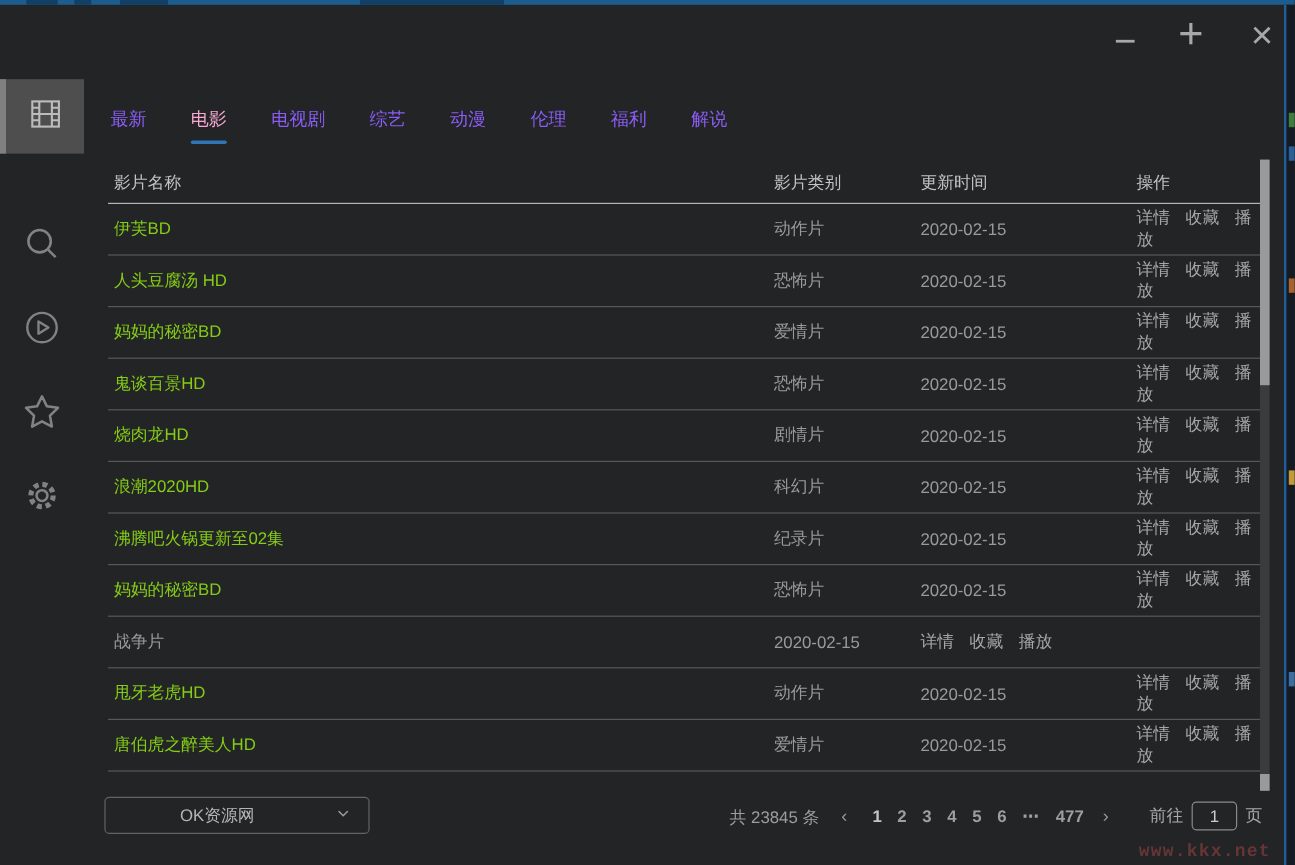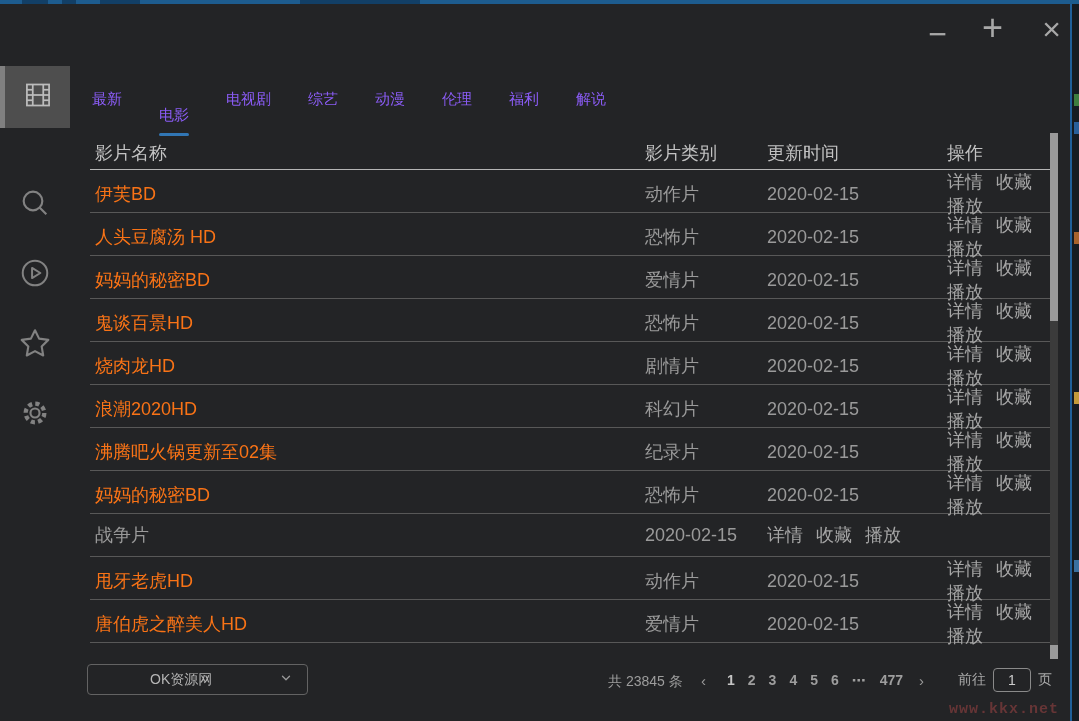--- a/index.html
+++ b/index.html
@@ -43,7 +43,7 @@
   
   .tab-bar{position:absolute;left:92px;top:90px;display:flex;gap:37px;font-size:15px;}
   .tab{color:#8b5cf6;cursor:pointer;}
-  .tab.active{color:#8b5cf6;margin-top:16px;}
+  .tab.active{color:#f9a8d4;}
   .tab.active::after{content:"";display:block;height:3px;border-radius:2px;background:#3176b4;margin-top:8px;}
 
   

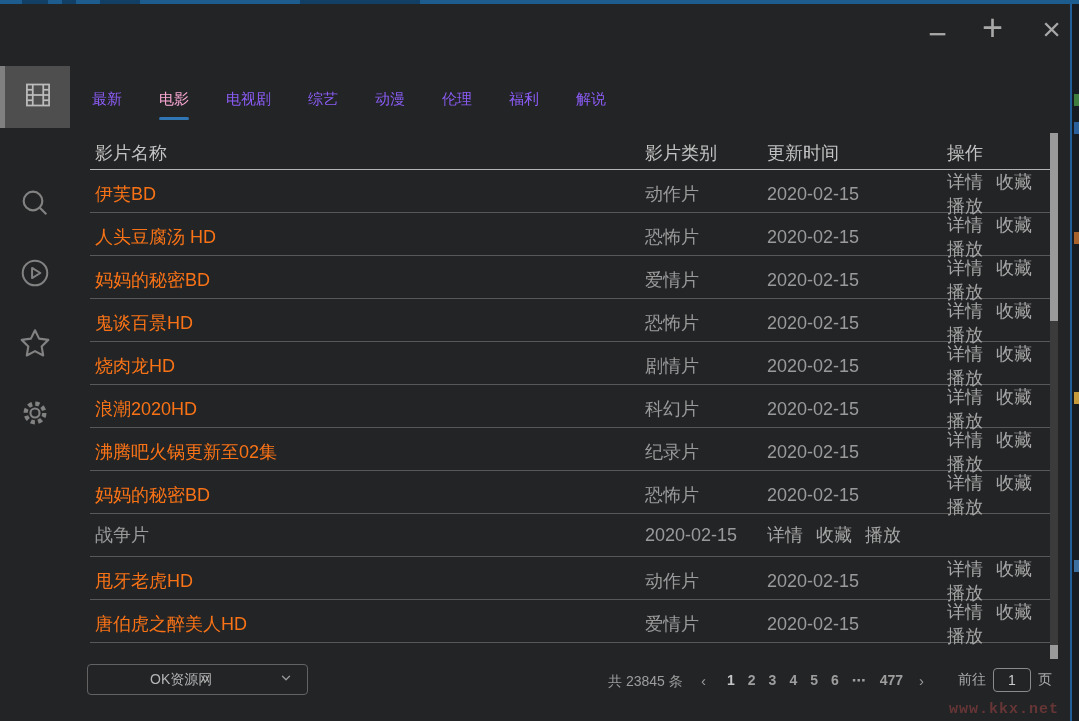--- a/index.html
+++ b/index.html
@@ -49,7 +49,7 @@
   
   .thead,.trow{
     display:grid;grid-template-columns:550px 122px 180px 1fr;
-    align-items:center;font-size:18px;padding-left:5px;box-sizing:border-box;
+    align-items:center;font-size:14px;padding-left:5px;box-sizing:border-box;
   }
   .thead{position:absolute;left:90px;top:136px;width:960px;height:34px;
     color:#c3c3c3;border-bottom:1px solid #b5b5b5;}

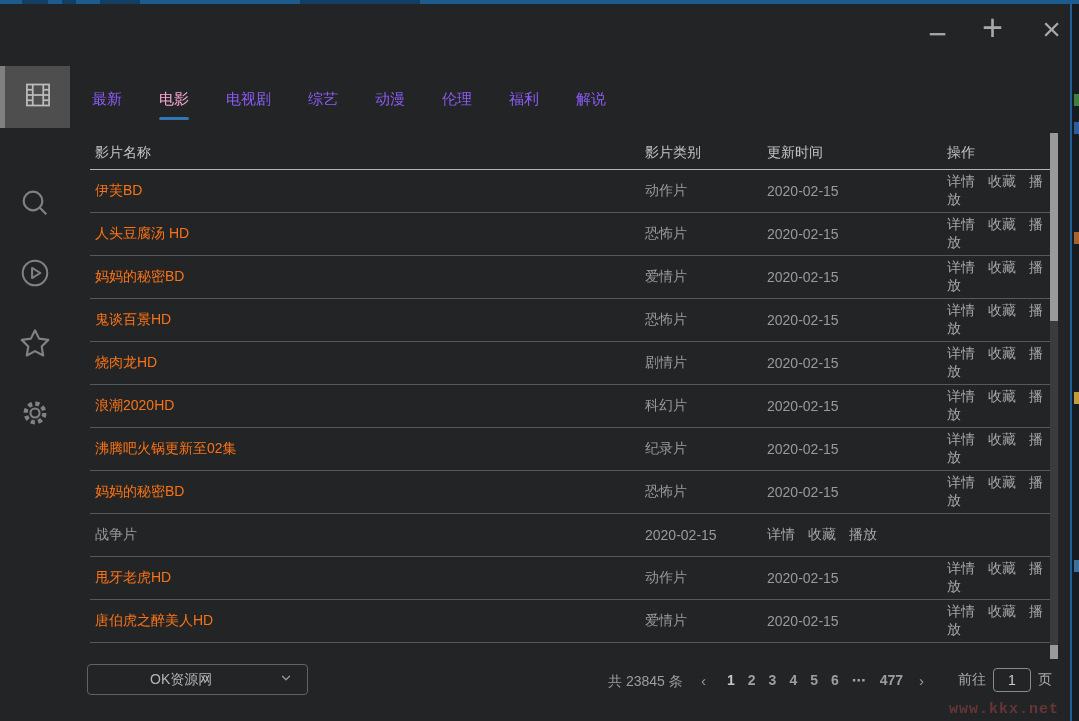--- a/index.html
+++ b/index.html
@@ -55,7 +55,7 @@
     color:#c3c3c3;border-bottom:1px solid #b5b5b5;}
   .tbody{position:absolute;left:90px;top:170px;width:960px;}
   .trow{height:43px;border-bottom:1px solid #585858;}
-  .td.name{color:#f97316;}
+  .td.name{color:#84cc16;}
   .td.cat,.td.time{color:#9a9a9a;}
   .td.act{color:#a6a6a6;}
   .alink{margin-right:13px;cursor:pointer;}

